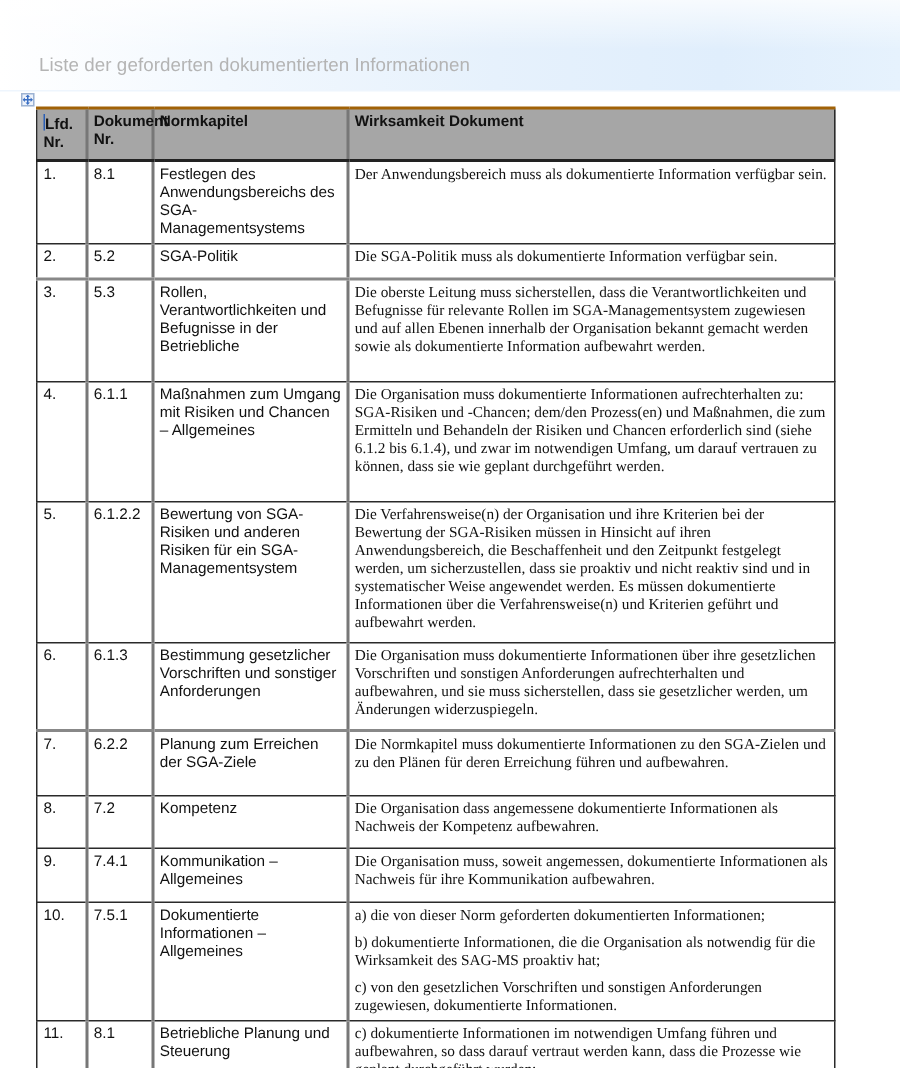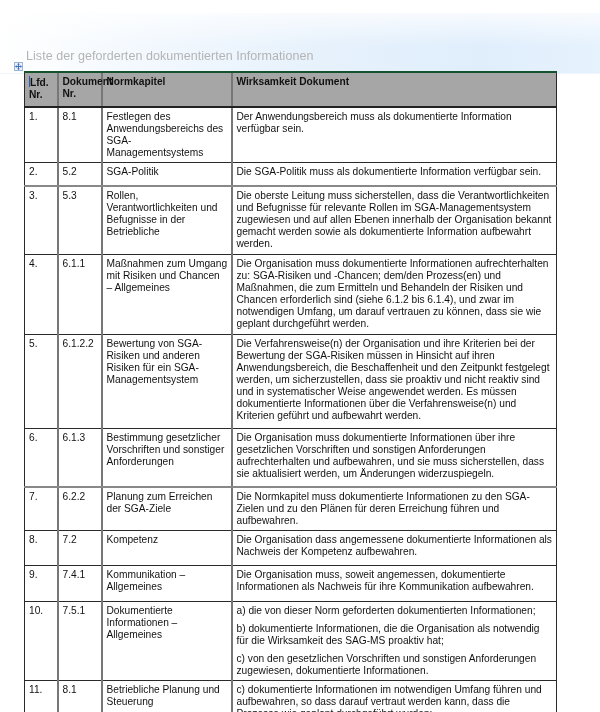--- a/index.html
+++ b/index.html
@@ -13,7 +13,7 @@
     }
     .banner {
       position: absolute;
-      left: 0; top: 13px;
+      left: 0; top: 0;
       width: 600px;
       height: 60px;
       background: linear-gradient(90deg, #ffffff 0%, #f2f8fe 25%, #e6f1fc 55%, #e0eefc 80%, #e6f2fd 100%);

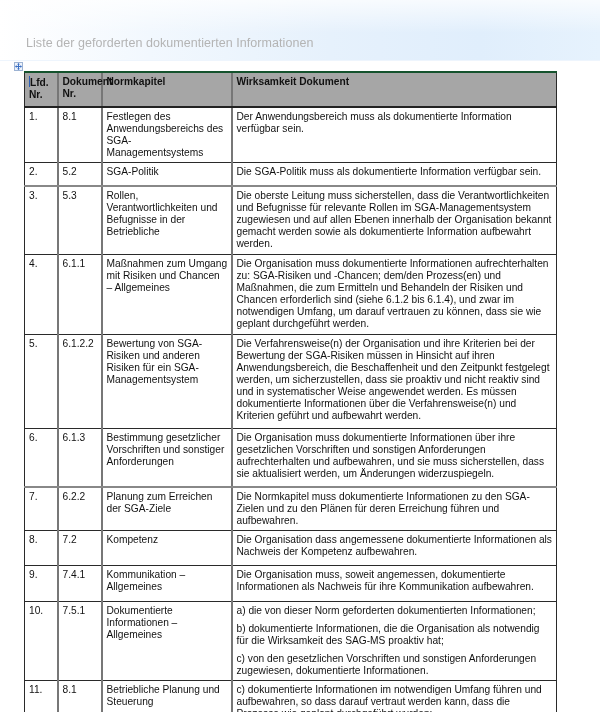--- a/index.html
+++ b/index.html
@@ -73,7 +73,7 @@
       background: #a6a6a6;
       font-weight: bold;
       height: 27px;
-      border-top: 2px solid #14532d;
+      border-top: 2px solid #a16207;
       border-bottom: 2px solid #222;
       margin-left: 12px;
     }

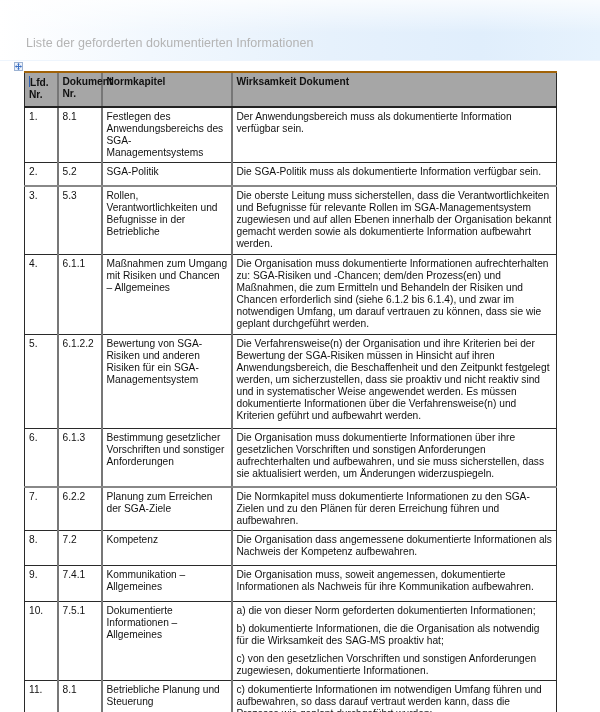--- a/index.html
+++ b/index.html
@@ -79,7 +79,7 @@
     }
     table.doc td { background: #ffffff; }
     table.doc tr.thick-bottom td { border-bottom: 2px solid #888; }
-    .para { margin: 0 0 6px 0; }
+    .para { margin: 0 0 6px 0; font-family: Liberation Serif, serif; }
     .para:last-child { margin-bottom: 0; }
     .cursor {
       display: inline-block;

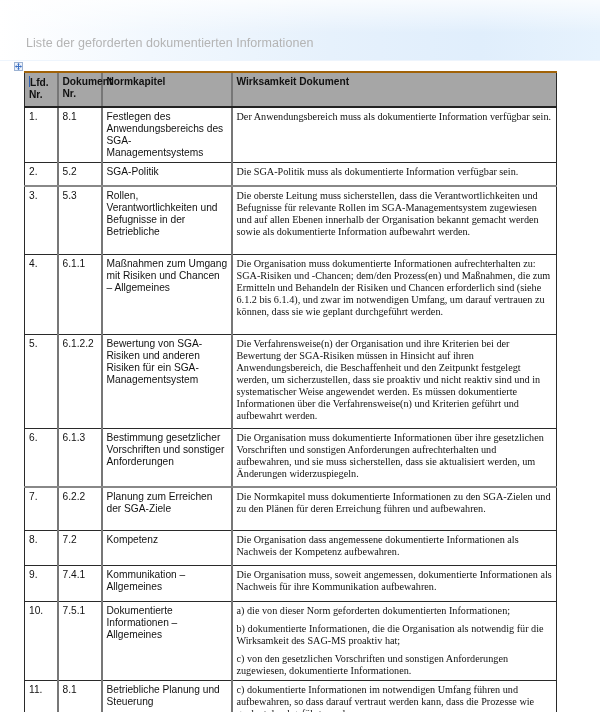--- a/index.html
+++ b/index.html
@@ -165,7 +165,7 @@
       <td>6.1.3</td>
       <td>Bestimmung gesetzlicher Vorschriften und sonstiger Anforderungen</td>
       <td>
-          <p class="para">Die Organisation muss dokumentierte Informationen über ihre gesetzlichen Vorschriften und sonstigen Anforderungen aufrechterhalten und aufbewahren, und sie muss sicherstellen, dass sie aktualisiert werden, um Änderungen widerzuspiegeln.</p>
+          <p class="para">Die Organisation muss dokumentierte Informationen über ihre gesetzlichen Vorschriften und sonstigen Anforderungen aufrechterhalten und aufbewahren, und sie muss sicherstellen, dass sie gesetzlicher werden, um Änderungen widerzuspiegeln.</p>
         </td>
     </tr>
     <tr style="height:44px">

